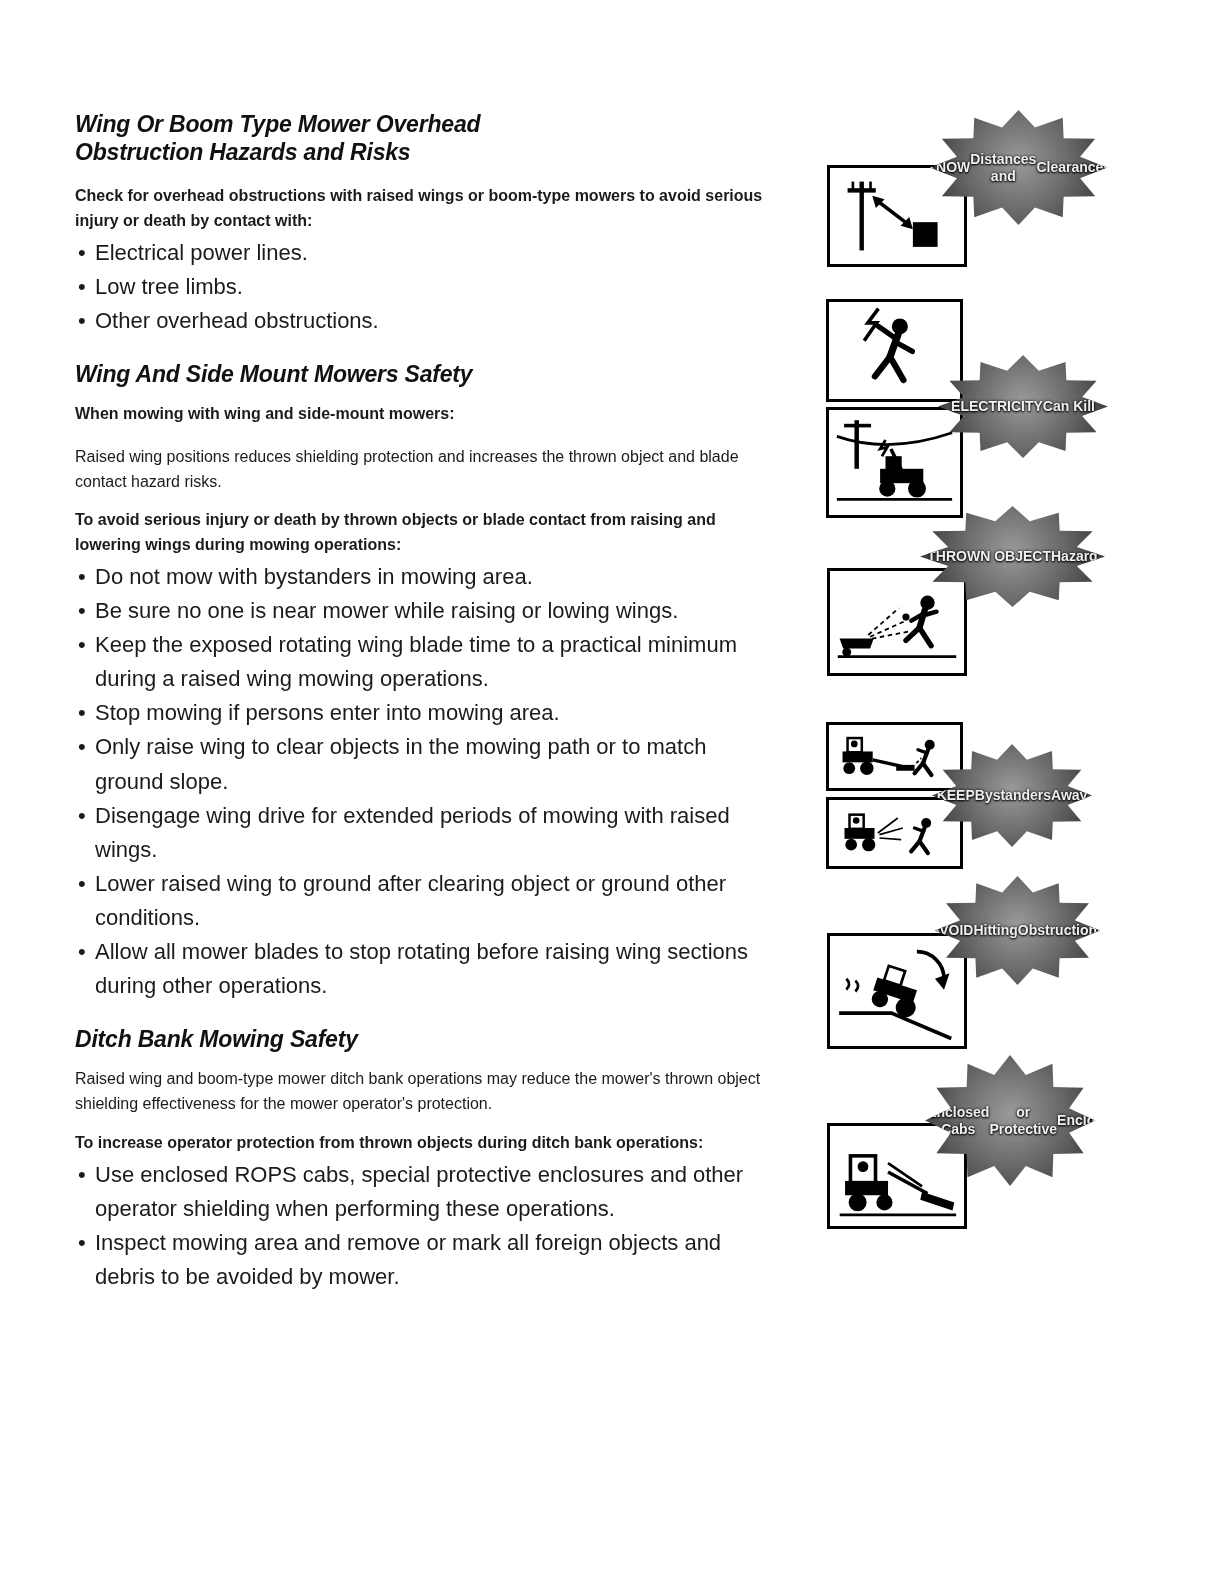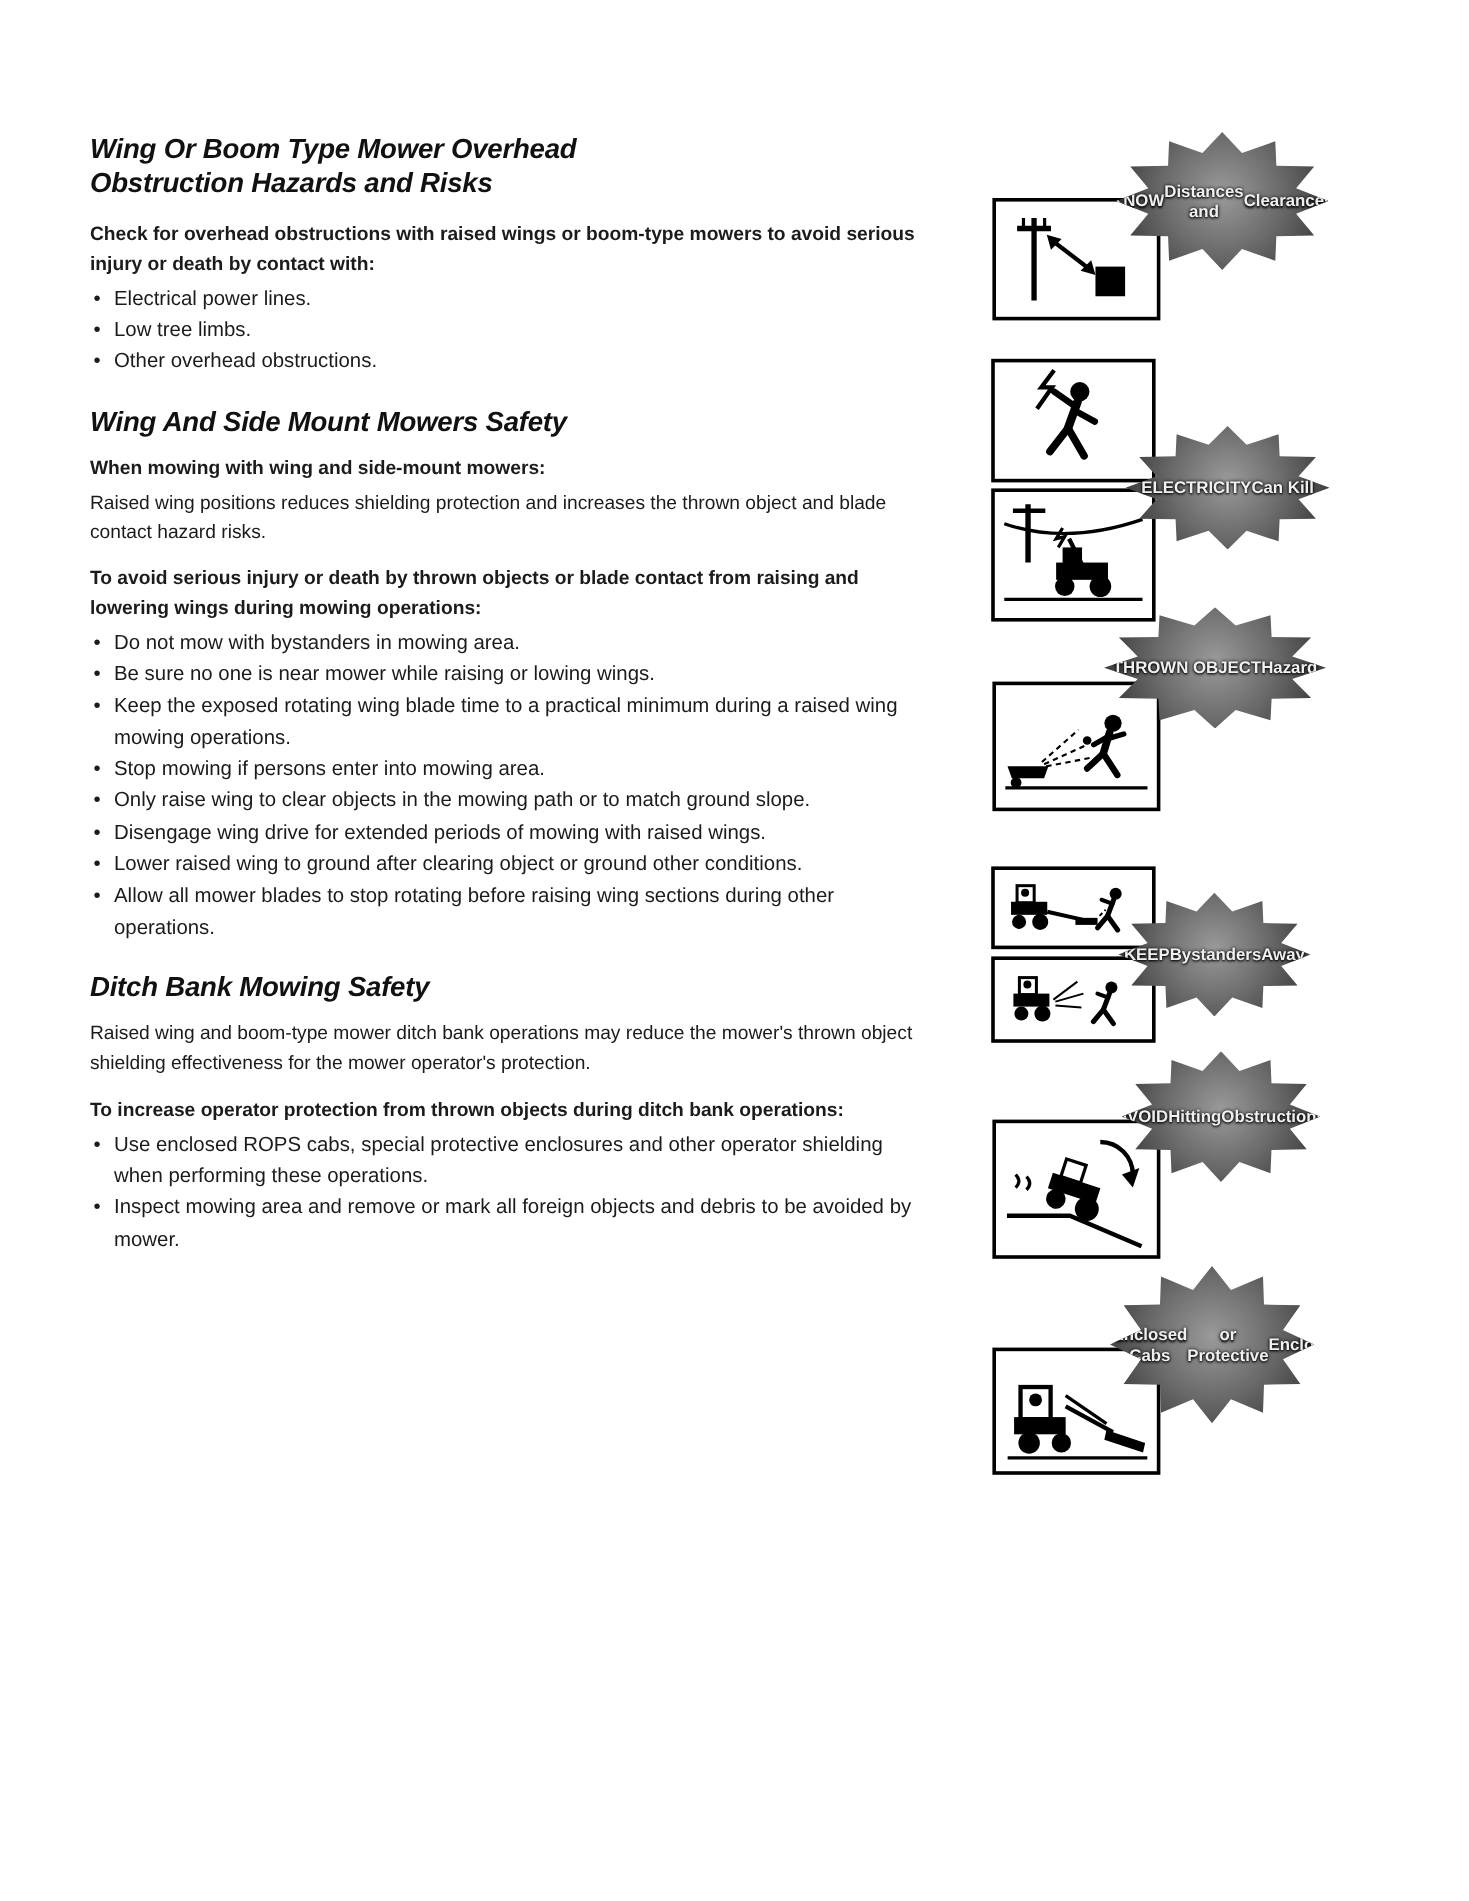--- a/index.html
+++ b/index.html
@@ -16,7 +16,7 @@
   p.bold { font-weight:bold; margin-bottom:2px; }
   p.tight { margin-bottom:4px; }
   ul.bullets { list-style:none; margin:0 0 14px 0; }
-  ul.bullets li { font-size:17px; line-height:1.55; padding-left:20px; position:relative; }
+  ul.bullets li { font-size:22px; line-height:1.55; padding-left:20px; position:relative; }
   ul.bullets li::before { content:"•"; position:absolute; left:3px; top:0; }
 
   

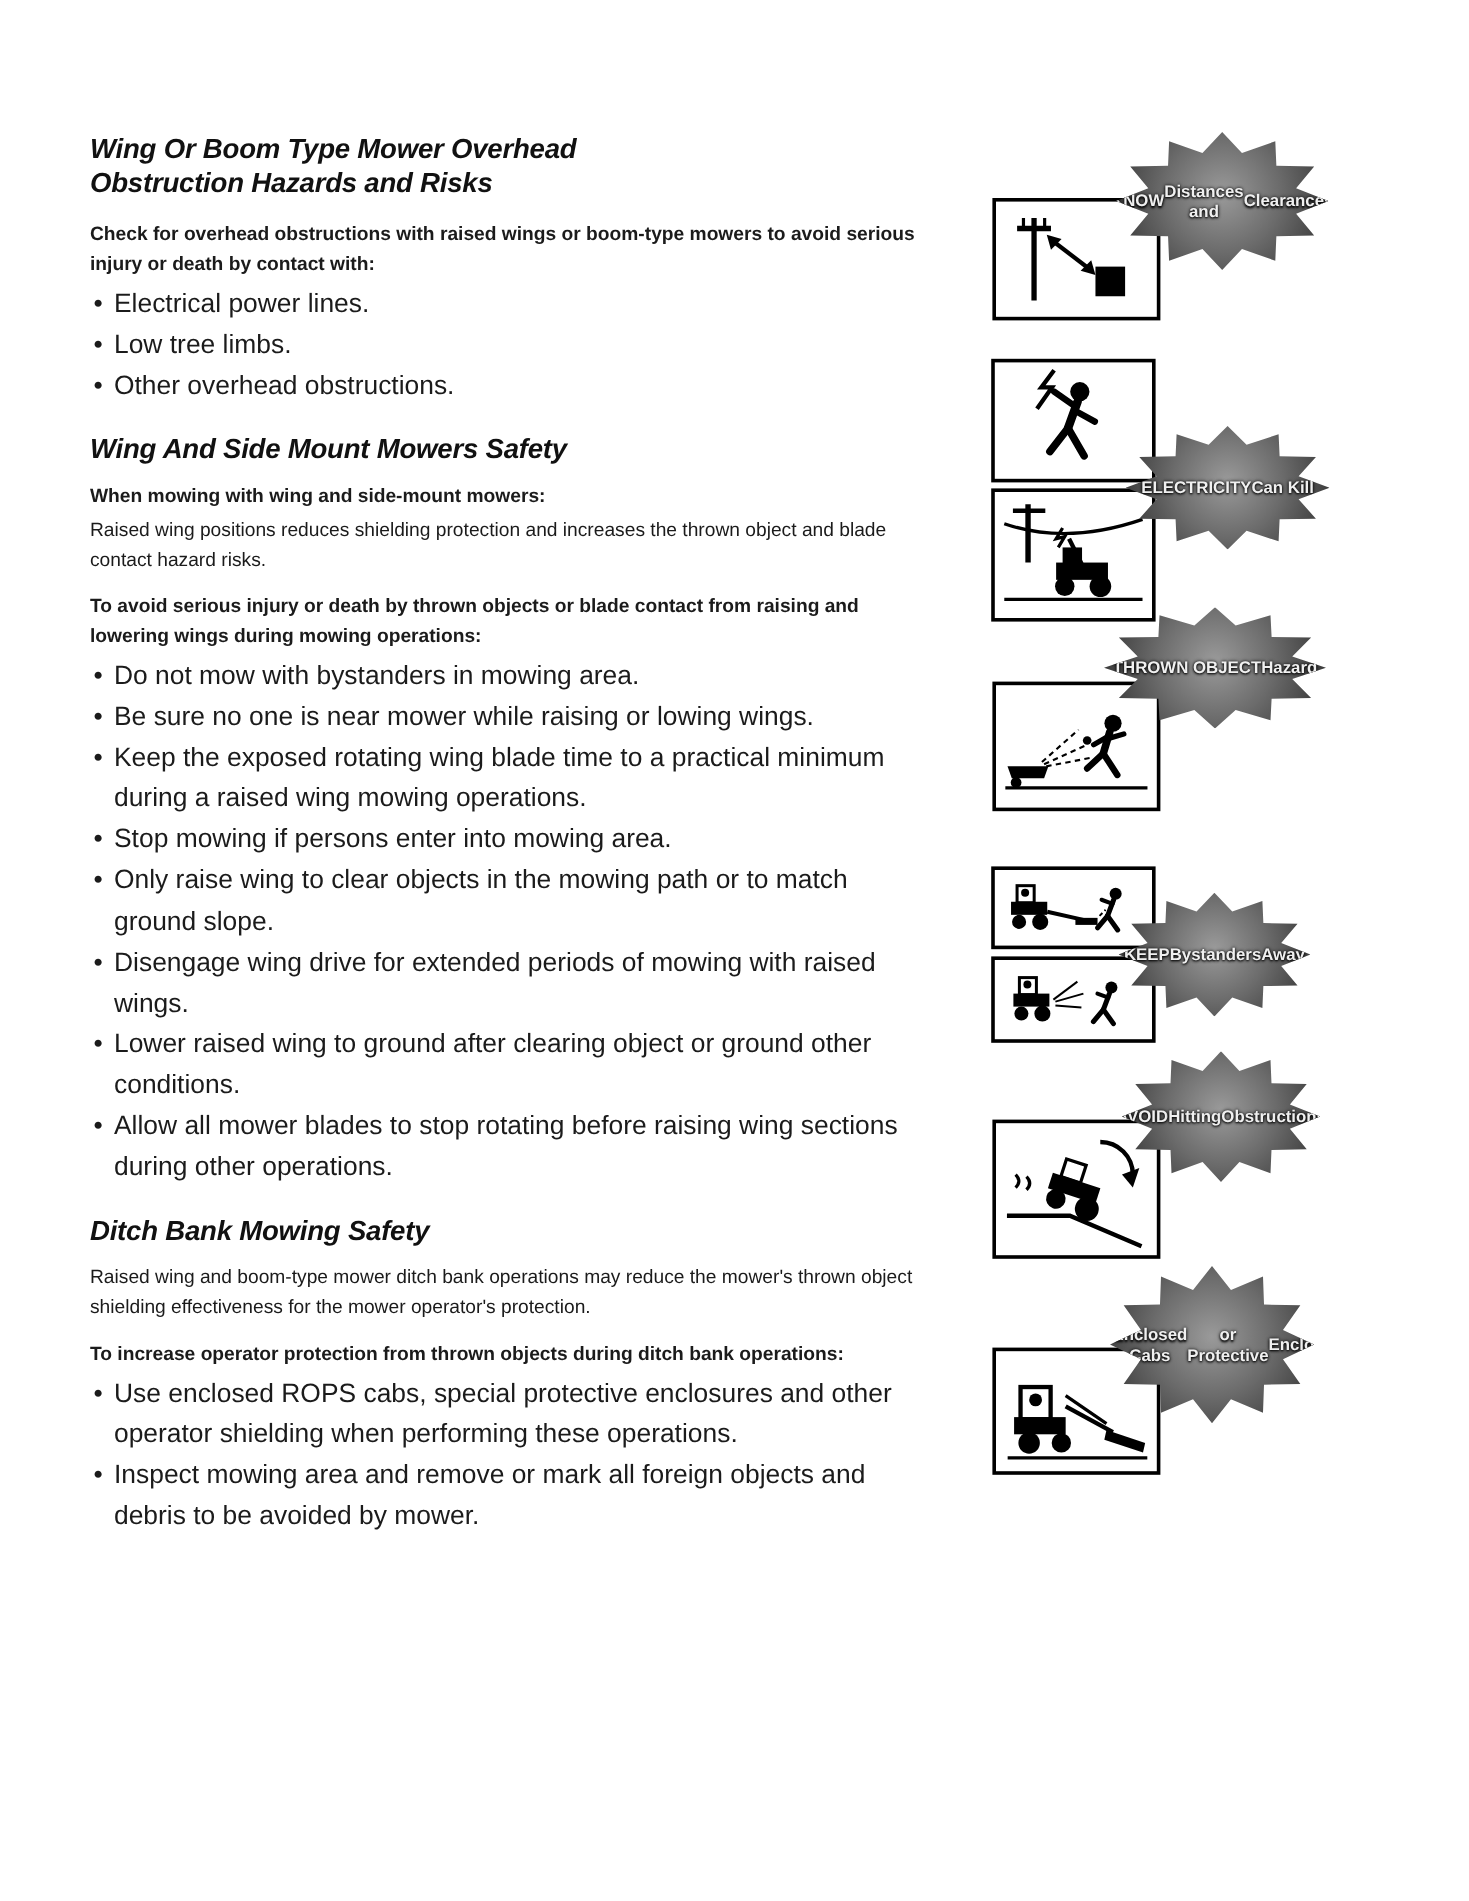--- a/index.html
+++ b/index.html
@@ -14,7 +14,7 @@
   h2 { margin-top:22px; margin-bottom:14px; }
   p  { font-size:16px; line-height:1.55; margin-bottom:14px; }
   p.bold { font-weight:bold; margin-bottom:2px; }
-  p.tight { margin-bottom:4px; }
+  p.tight { margin-bottom:18px; }
   ul.bullets { list-style:none; margin:0 0 14px 0; }
   ul.bullets li { font-size:22px; line-height:1.55; padding-left:20px; position:relative; }
   ul.bullets li::before { content:"•"; position:absolute; left:3px; top:0; }

